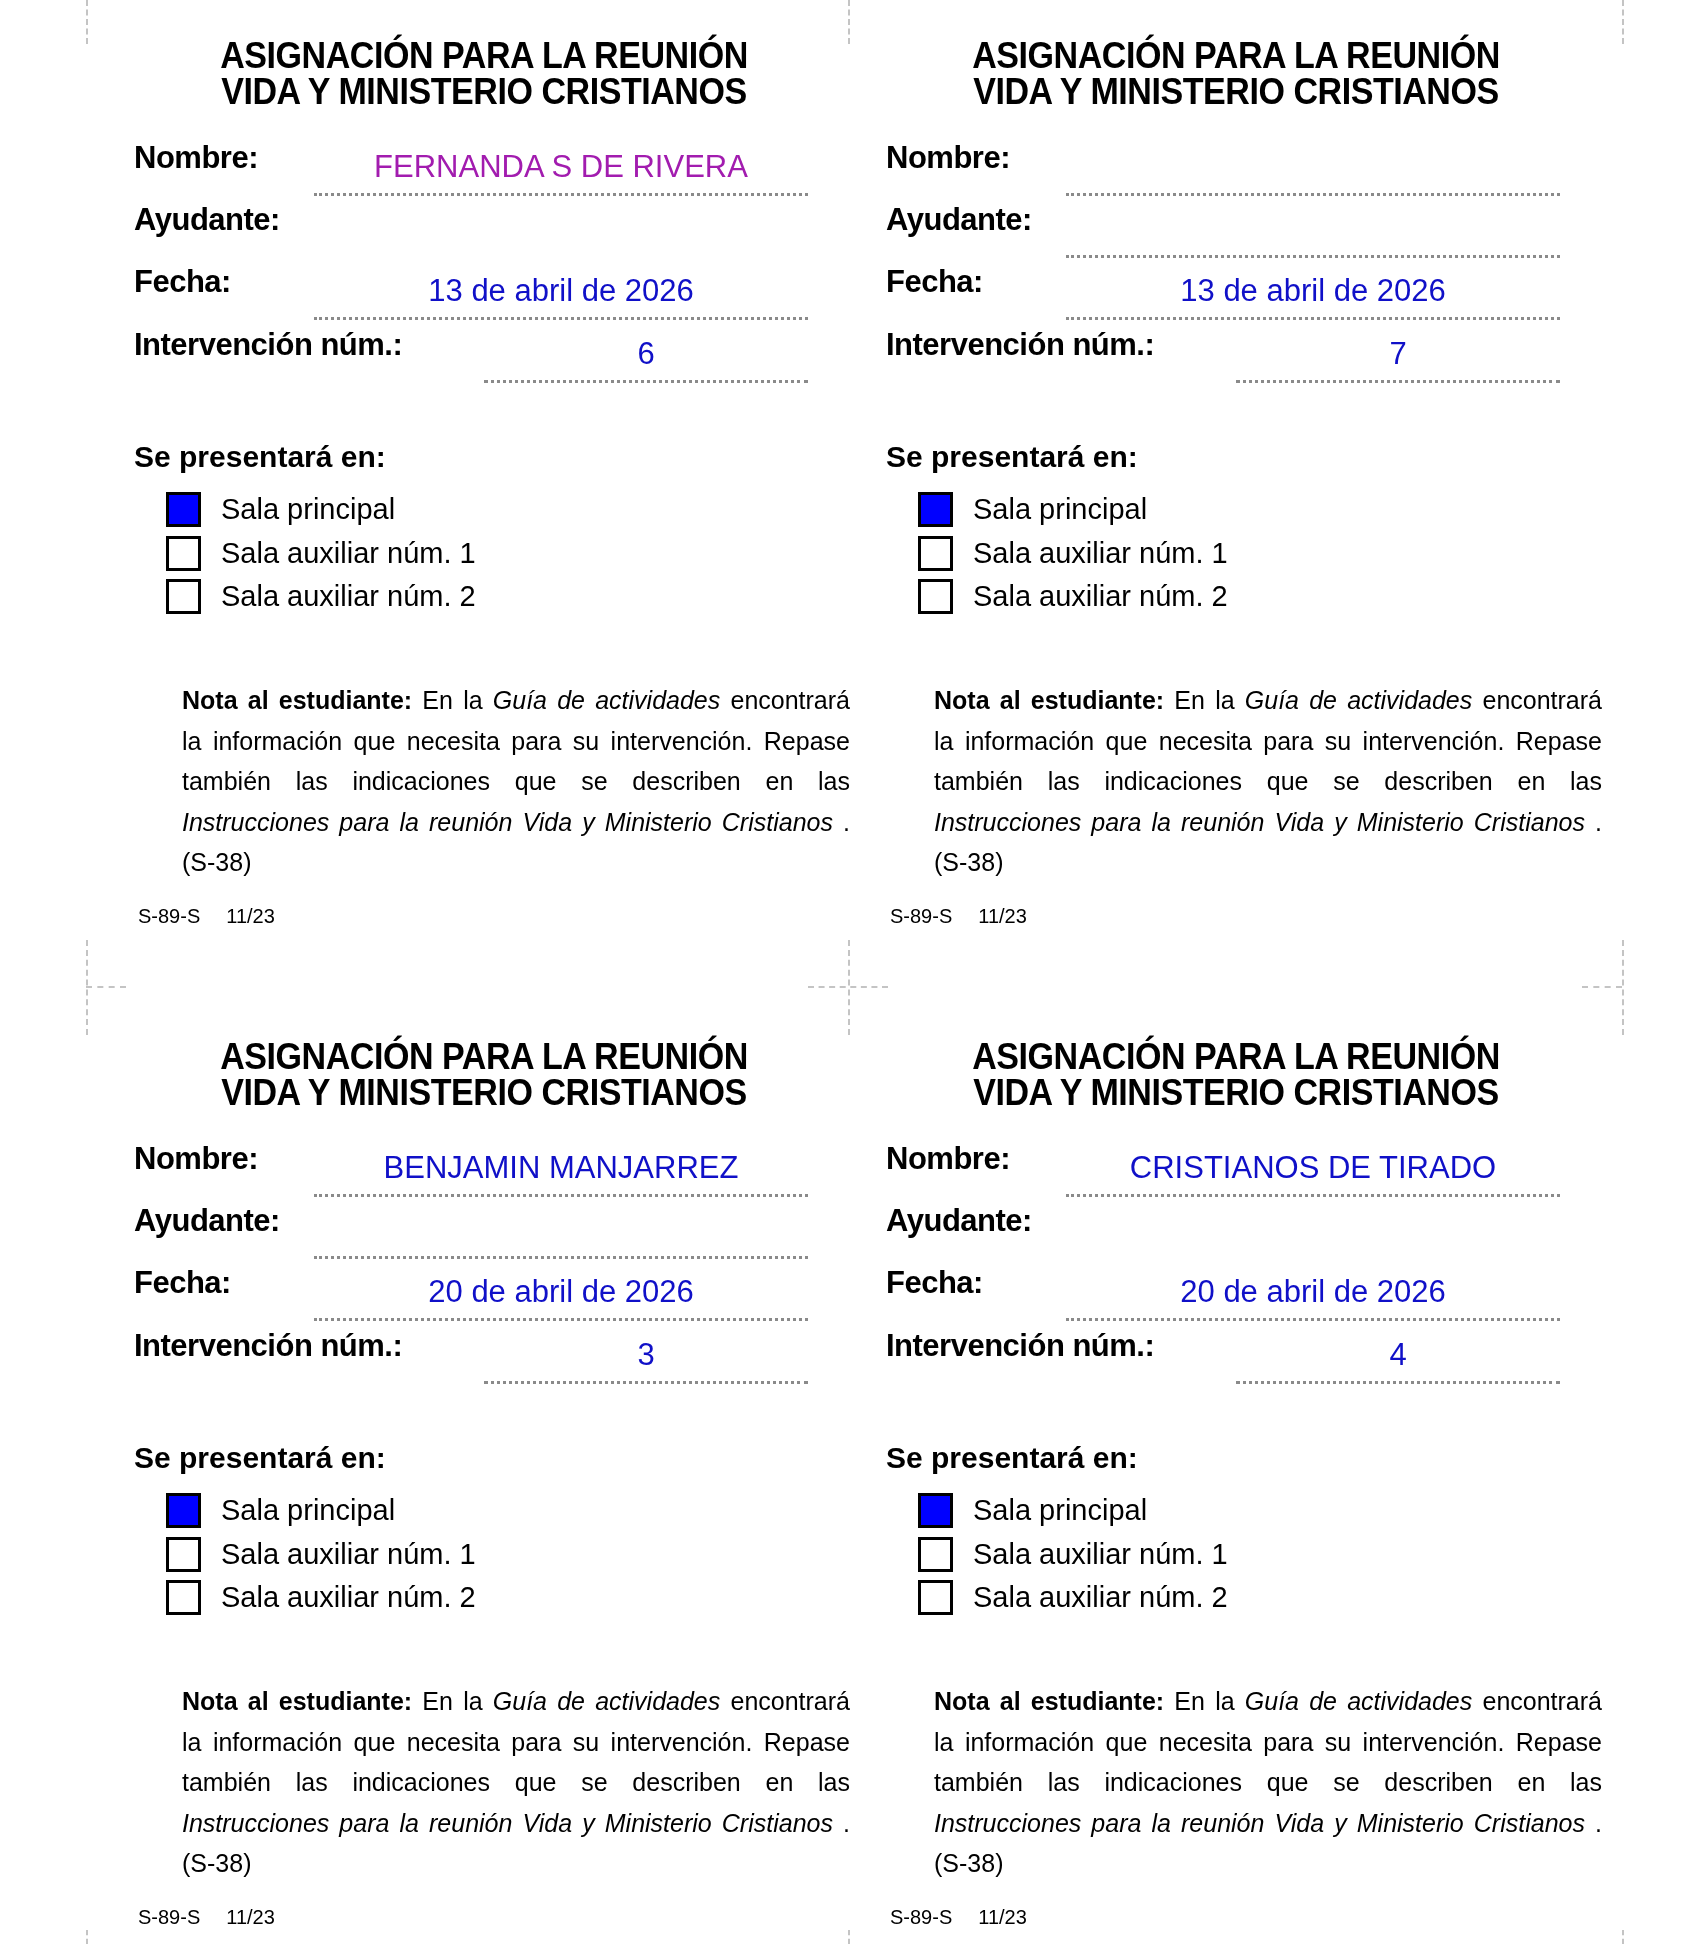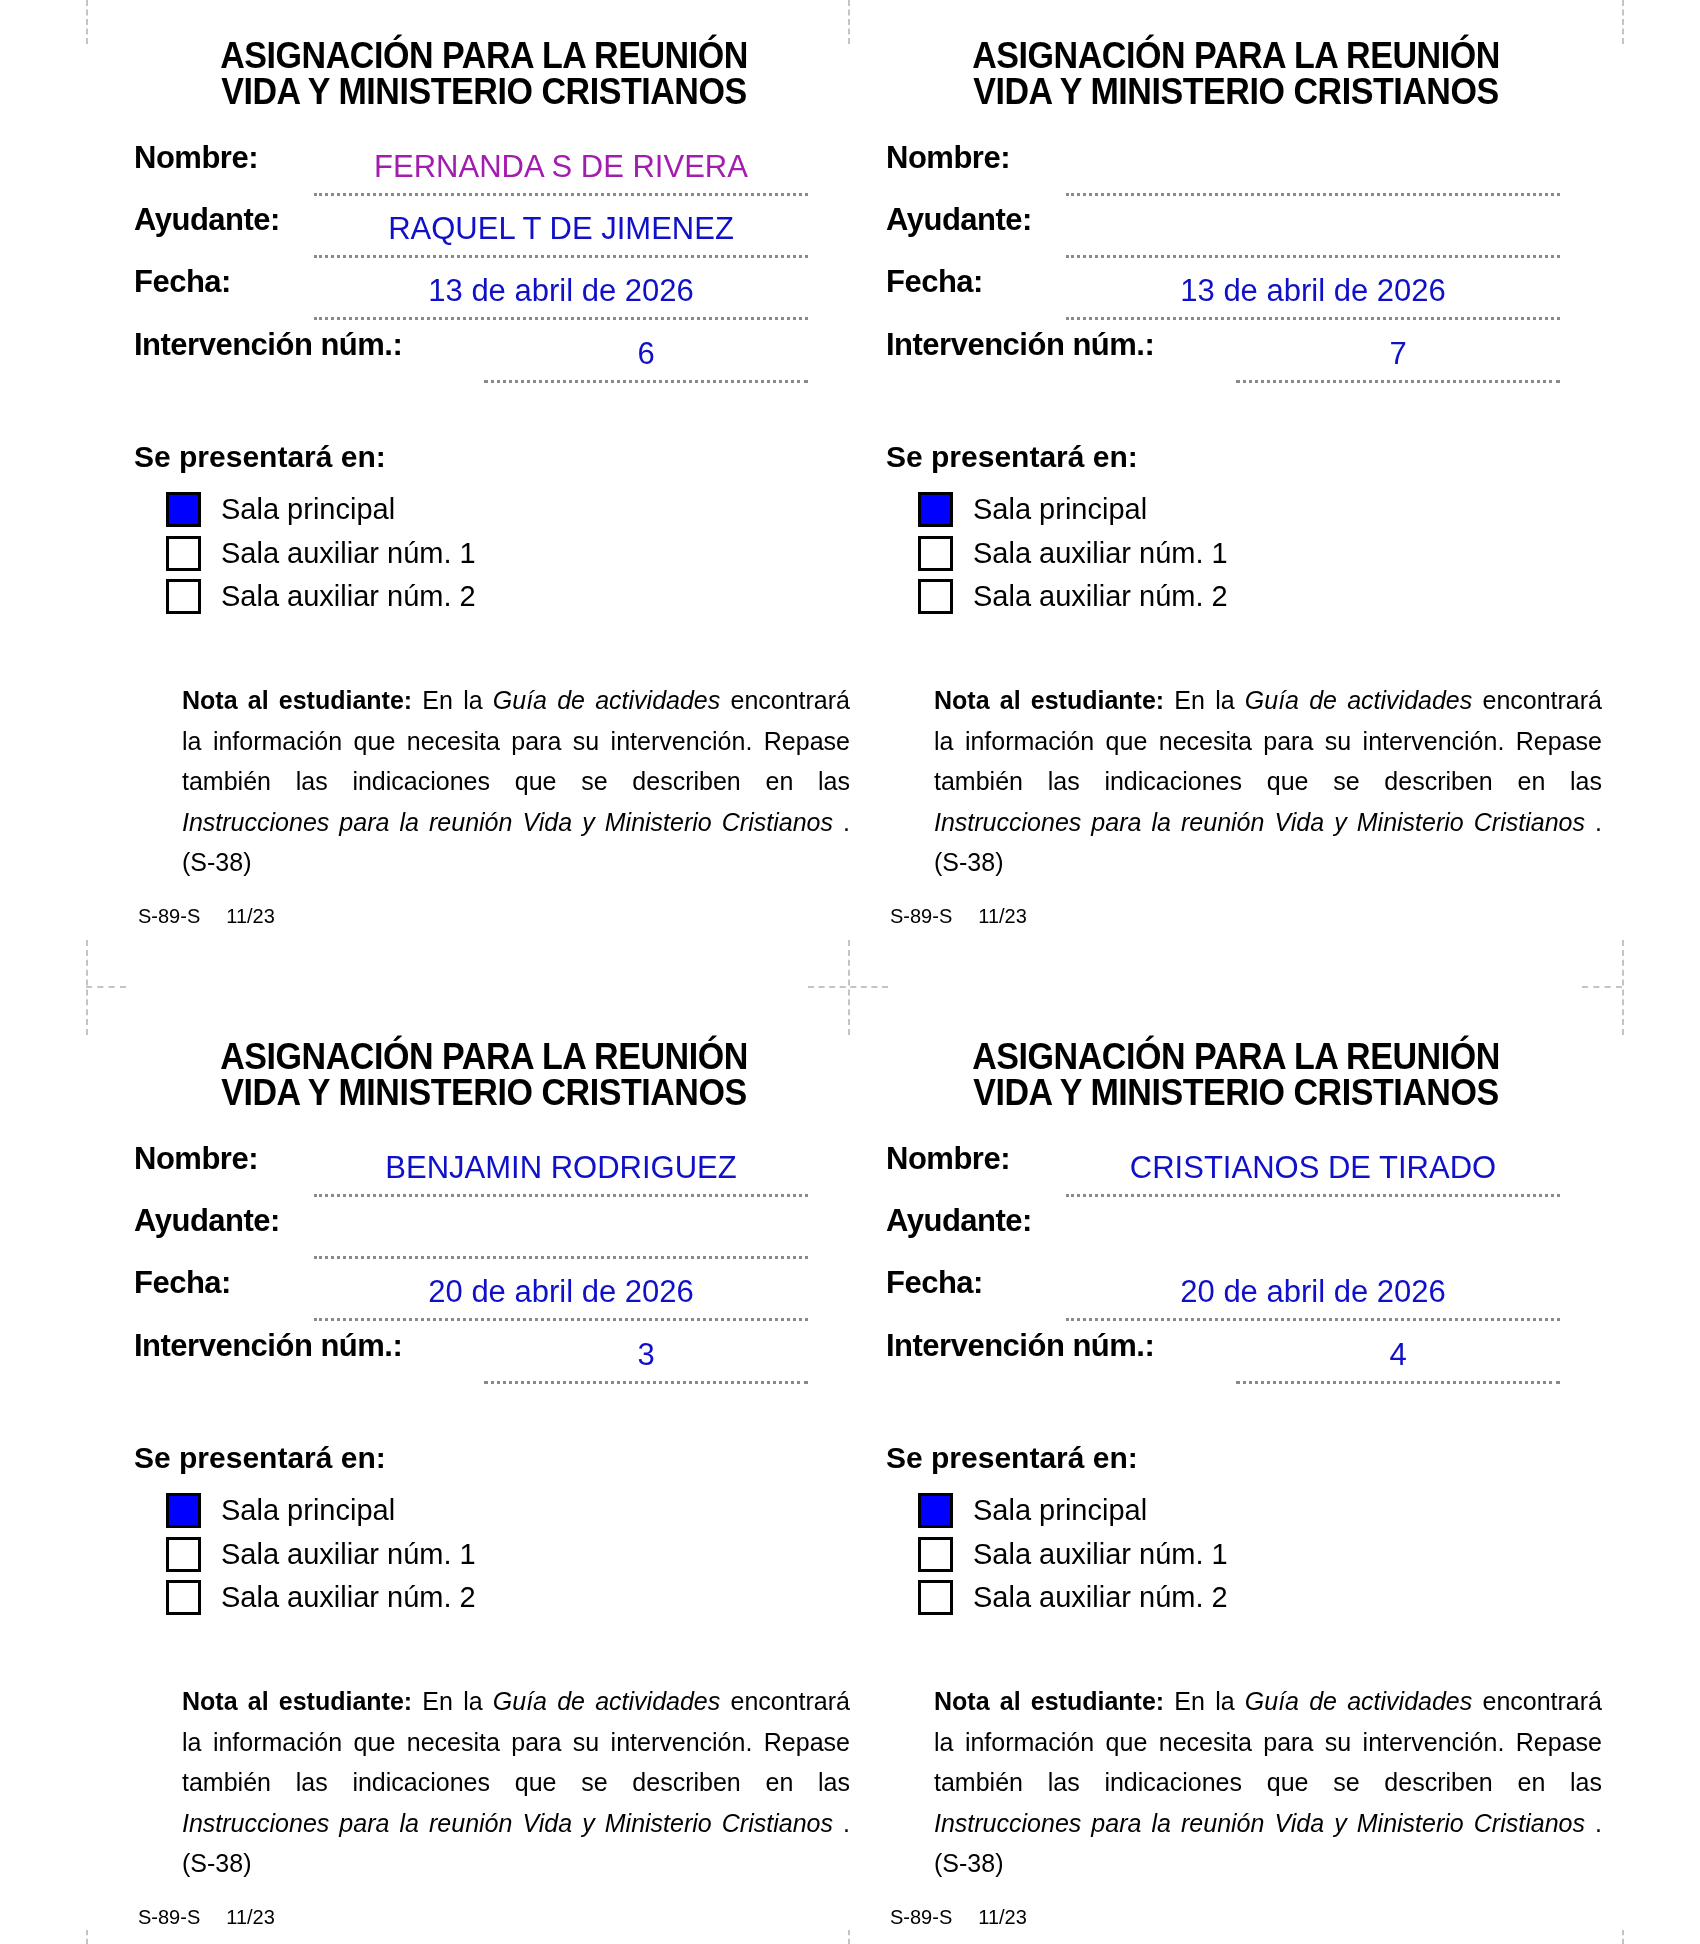--- a/index.html
+++ b/index.html
@@ -52,7 +52,6 @@
   </div>
   <div class="row" style="top:212px;">
     <span class="lbl">Ayudante:</span>
-    <span class="val" style="left: 180px; width: 494px; color: rgb(16, 16, 200);">RAQUEL T DE JIMENEZ</span>
   </div>
   <div class="row" style="top:274px;">
     <span class="lbl">Fecha:</span>

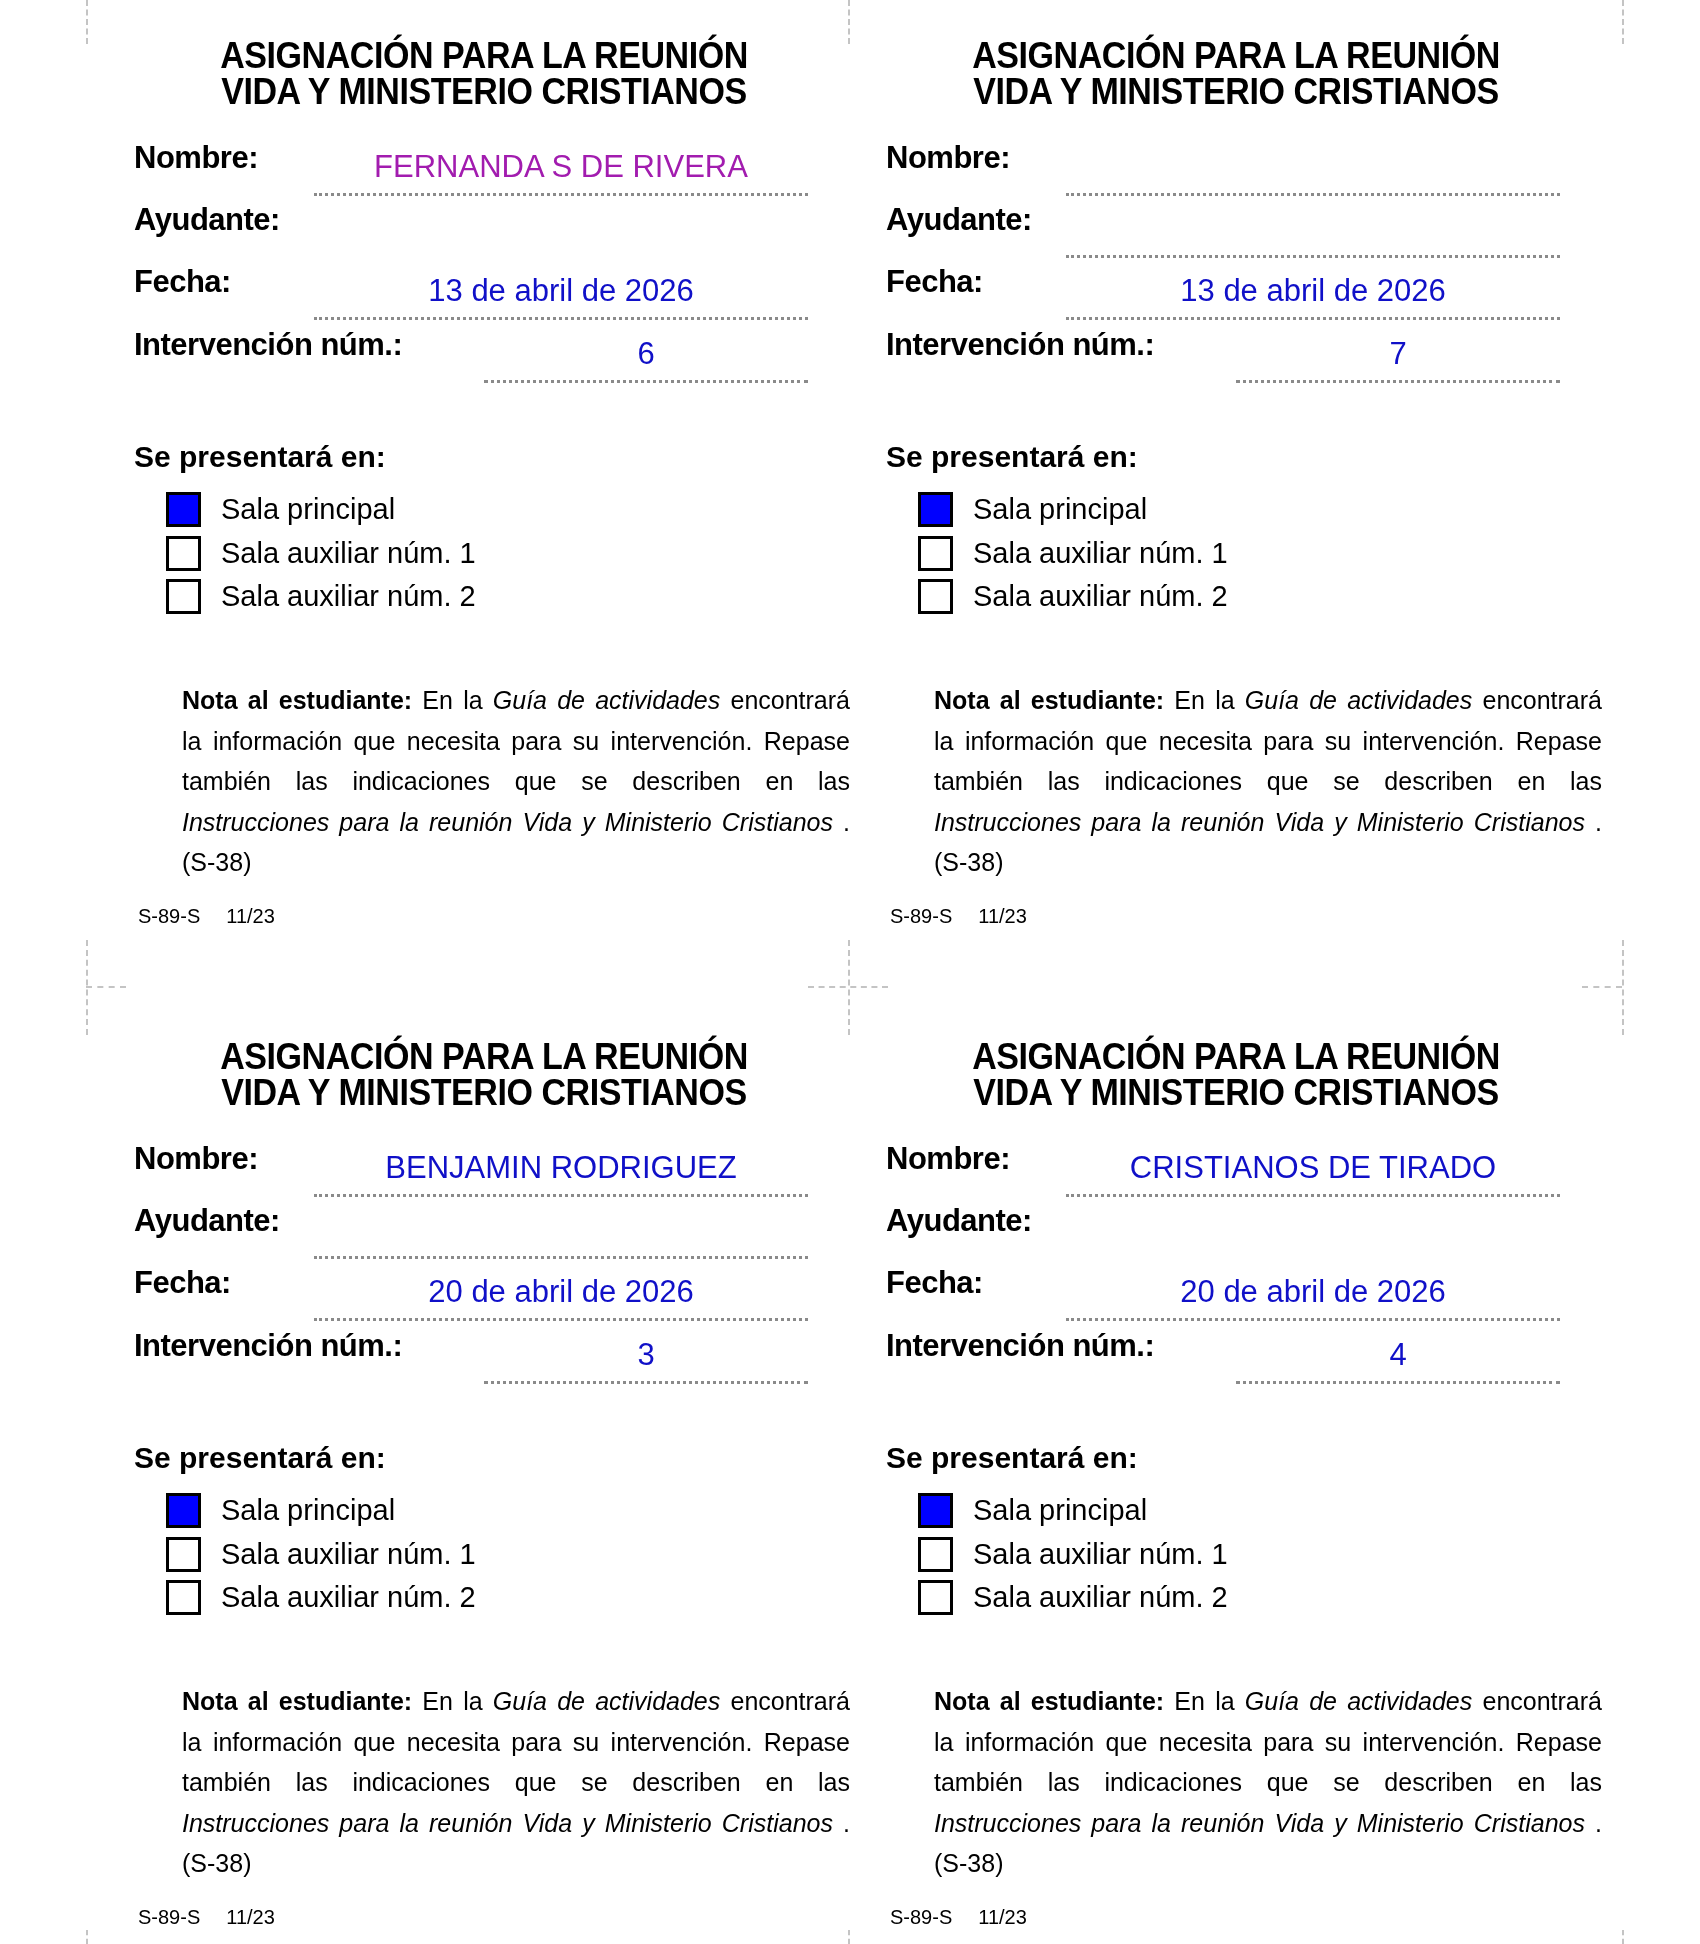--- a/index.html
+++ b/index.html
@@ -121,7 +121,7 @@
   </div>
   <div class="row" style="top:150px;">
     <span class="lbl">Nombre:</span>
-    <span class="val" style="left: 180px; width: 494px; color: rgb(16, 16, 200);">BENJAMIN RODRIGUEZ</span>
+    <span class="val" style="left: 180px; width: 494px; color: rgb(16, 16, 200);">BENJAMIN MANJARREZ</span>
   </div>
   <div class="row" style="top:212px;">
     <span class="lbl">Ayudante:</span>

